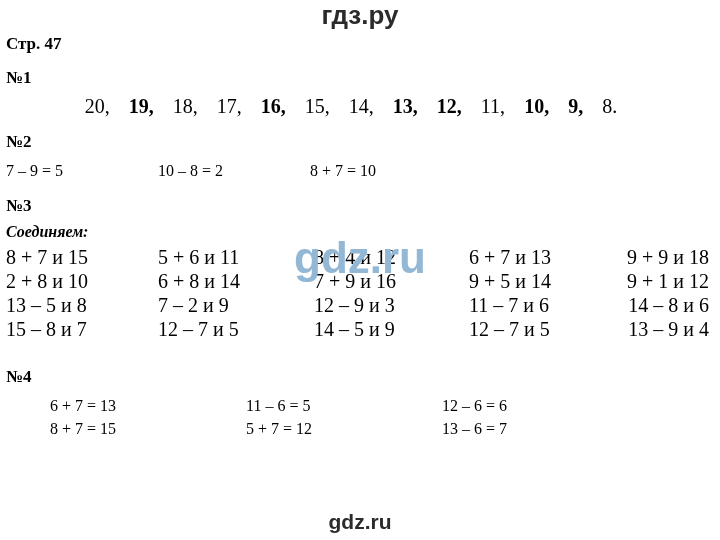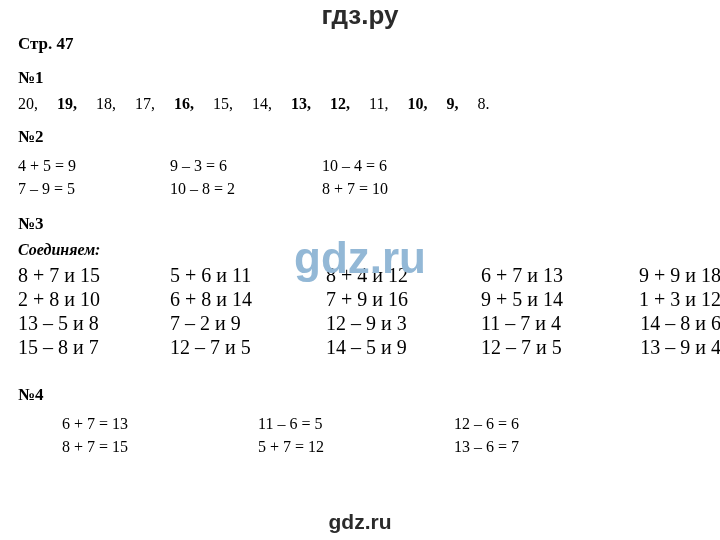--- a/index.html
+++ b/index.html
@@ -35,7 +35,7 @@
   .content {
     position: absolute;
     top: 34px;
-    left: 18px;
+    left: 6px;
     width: 690px;
   }
   .page-label {

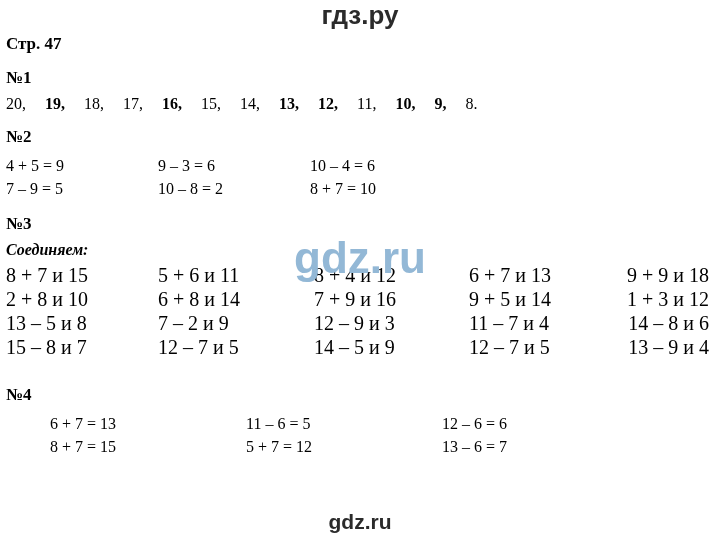--- a/index.html
+++ b/index.html
@@ -52,8 +52,9 @@
     margin-bottom: 7px;
   }
   .seq-row {
-    font-size: 16px;
+    font-size: 20px;
     white-space: nowrap;
+    text-align: center;
   }
   .seq-item {
     display: inline-block;

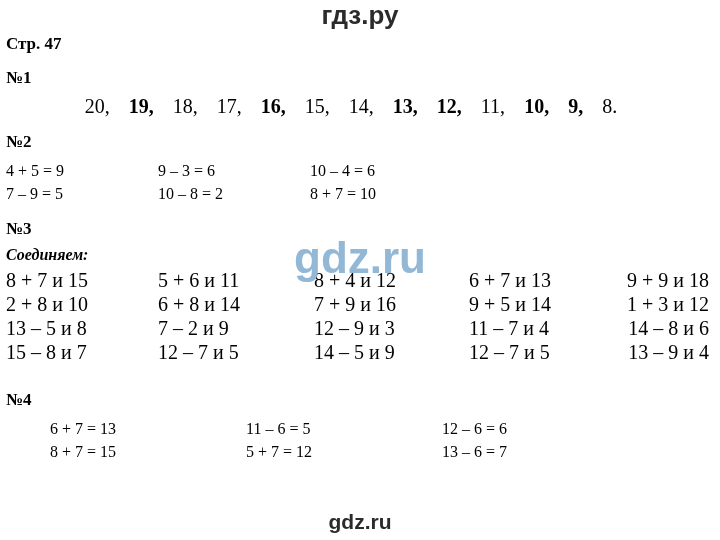--- a/index.html
+++ b/index.html
@@ -142,9 +142,6 @@
     <div class="task-number">№2</div>
     <div class="cols t2">
       <div class="eq-line">
-        <span class="eq-cell">4 + 5 = 9</span><span class="eq-cell">9 – 3 = 6</span><span class="eq-cell">10 – 4 = 6</span>
-      </div>
-      <div class="eq-line">
         <span class="eq-cell">7 – 9 = 5</span><span class="eq-cell">10 – 8 = 2</span><span class="eq-cell">8 + 7 = 10</span>
       </div>
     </div>

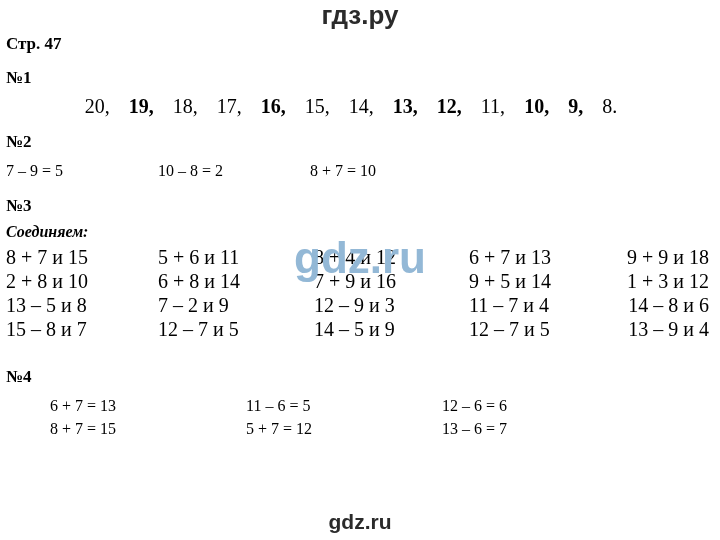--- a/index.html
+++ b/index.html
@@ -153,7 +153,7 @@
         <span class="t3-c1">8 + 7 и 15</span><span class="t3-c2">5 + 6 и 11</span><span class="t3-c3">8 + 4 и 12</span><span class="t3-c4">6 + 7 и 13</span><span class="t3-c5">9 + 9 и 18</span>
       </div>
       <div class="t3-row">
-        <span class="t3-c1">2 + 8 и 10</span><span class="t3-c2">6 + 8 и 14</span><span class="t3-c3">7 + 9 и 16</span><span class="t3-c4">9 + 5 и 14</span><span class="t3-c5">1 + 3 и 12</span>
+        <span class="t3-c1">2 + 8 и 10</span><span class="t3-c2">6 + 8 и 14</span><span class="t3-c3">7 + 9 и 16</span><span class="t3-c4">9 + 5 и 14</span><span class="t3-c5">9 + 1 и 12</span>
       </div>
       <div class="t3-row">
         <span class="t3-c1">13 – 5 и 8</span><span class="t3-c2">7 – 2 и 9</span><span class="t3-c3">12 – 9 и 3</span><span class="t3-c4">11 – 7 и 4</span><span class="t3-c5">14 – 8 и 6</span>

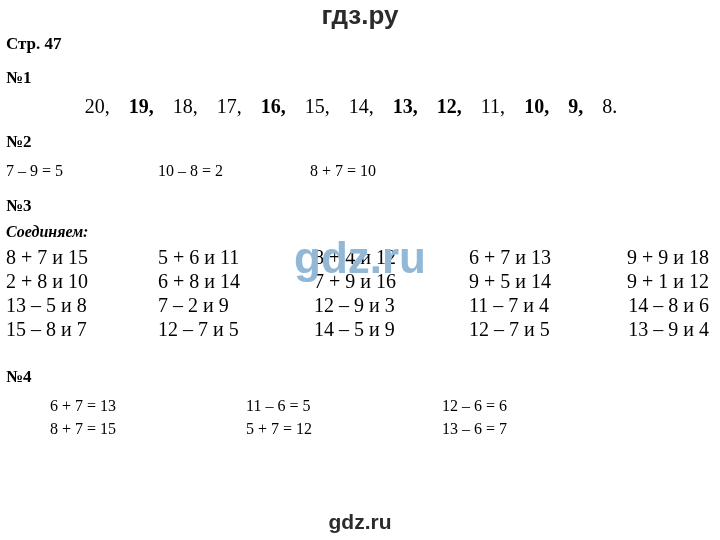--- a/index.html
+++ b/index.html
@@ -156,7 +156,7 @@
         <span class="t3-c1">2 + 8 и 10</span><span class="t3-c2">6 + 8 и 14</span><span class="t3-c3">7 + 9 и 16</span><span class="t3-c4">9 + 5 и 14</span><span class="t3-c5">9 + 1 и 12</span>
       </div>
       <div class="t3-row">
-        <span class="t3-c1">13 – 5 и 8</span><span class="t3-c2">7 – 2 и 9</span><span class="t3-c3">12 – 9 и 3</span><span class="t3-c4">11 – 7 и 4</span><span class="t3-c5">14 – 8 и 6</span>
+        <span class="t3-c1">13 – 5 и 8</span><span class="t3-c2">7 – 2 и 9</span><span class="t3-c3">12 – 9 и 3</span><span class="t3-c4">11 – 7 и 6</span><span class="t3-c5">14 – 8 и 6</span>
       </div>
       <div class="t3-row">
         <span class="t3-c1">15 – 8 и 7</span><span class="t3-c2">12 – 7 и 5</span><span class="t3-c3">14 – 5 и 9</span><span class="t3-c4">12 – 7 и 5</span><span class="t3-c5">13 – 9 и 4</span>

